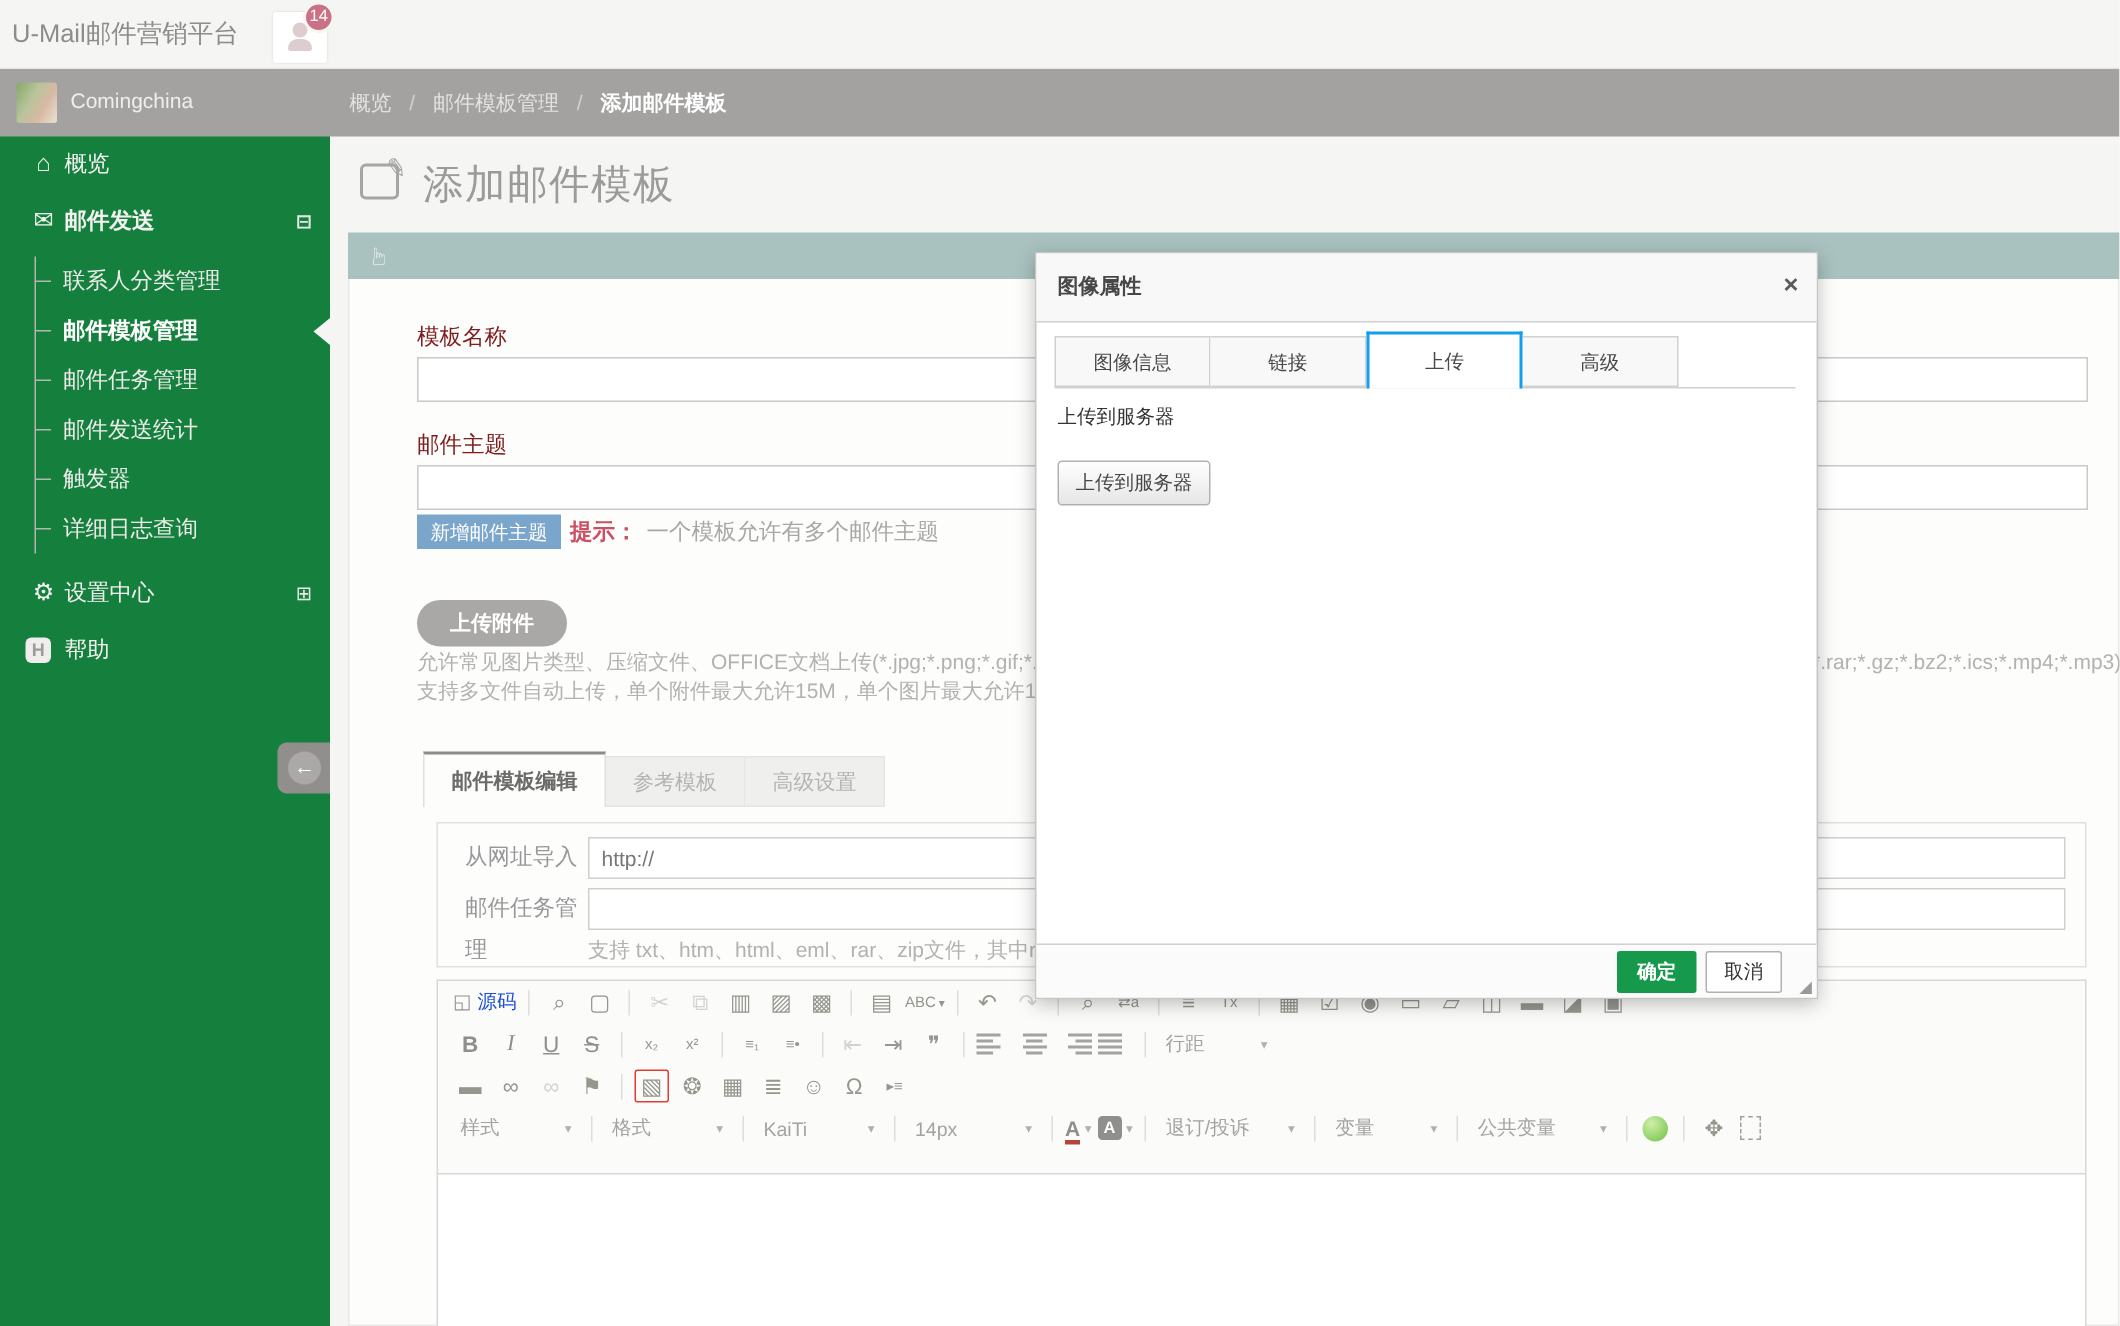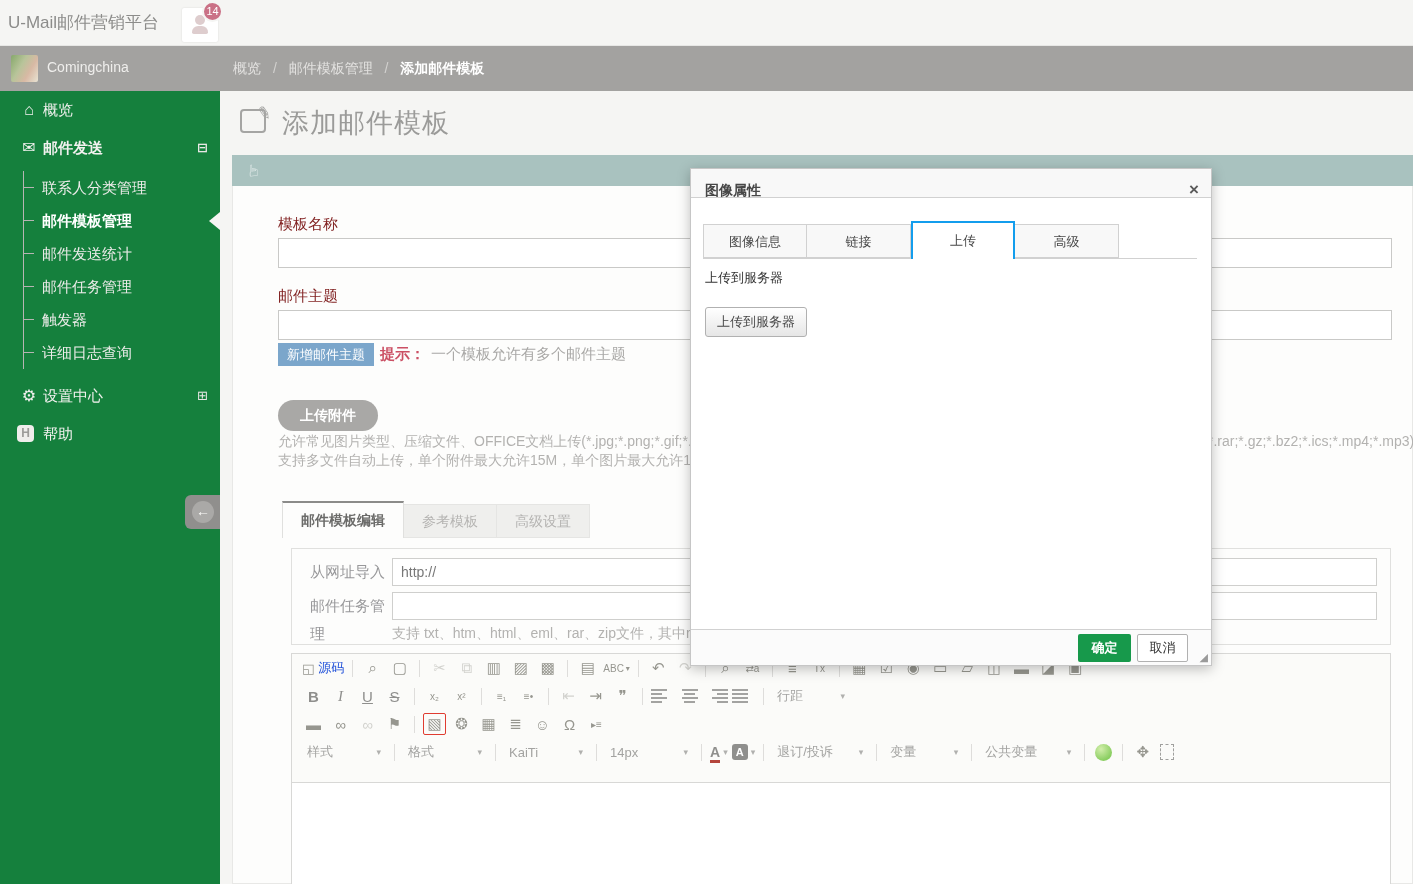--- a/index.html
+++ b/index.html
@@ -103,7 +103,7 @@
 
   
   .modal { position:absolute; left:690px; top:168px; width:522px; height:498px; background:#fff; border:1px solid #c6c6c6; box-shadow:0 3px 12px rgba(0,0,0,.25); z-index:50; }
-  .m-title { position:relative; height:29px; background:#f8f8f8; border-bottom:1px solid #d1d1d1; line-height:42px; padding:0 14px; font-size:14px; font-weight:bold; color:#474747; }
+  .m-title { position:relative; height:46px; background:#f8f8f8; border-bottom:1px solid #d1d1d1; line-height:42px; padding:0 14px; font-size:14px; font-weight:bold; color:#474747; }
   .m-close { position:absolute; right:12px; top:0; font-size:17px; color:#5a5a5a; cursor:pointer; }
   .m-tabs { position:absolute; left:12px; top:52px; width:494px; height:38px; display:flex; align-items:flex-end; border-bottom:1px solid #d1d1d1; }
   .m-tab { width:104px; height:34px; line-height:33px; text-align:center; background:#f8f8f8; border:1px solid #d1d1d1; border-left:none; font-size:13px; color:#484848; cursor:pointer; }

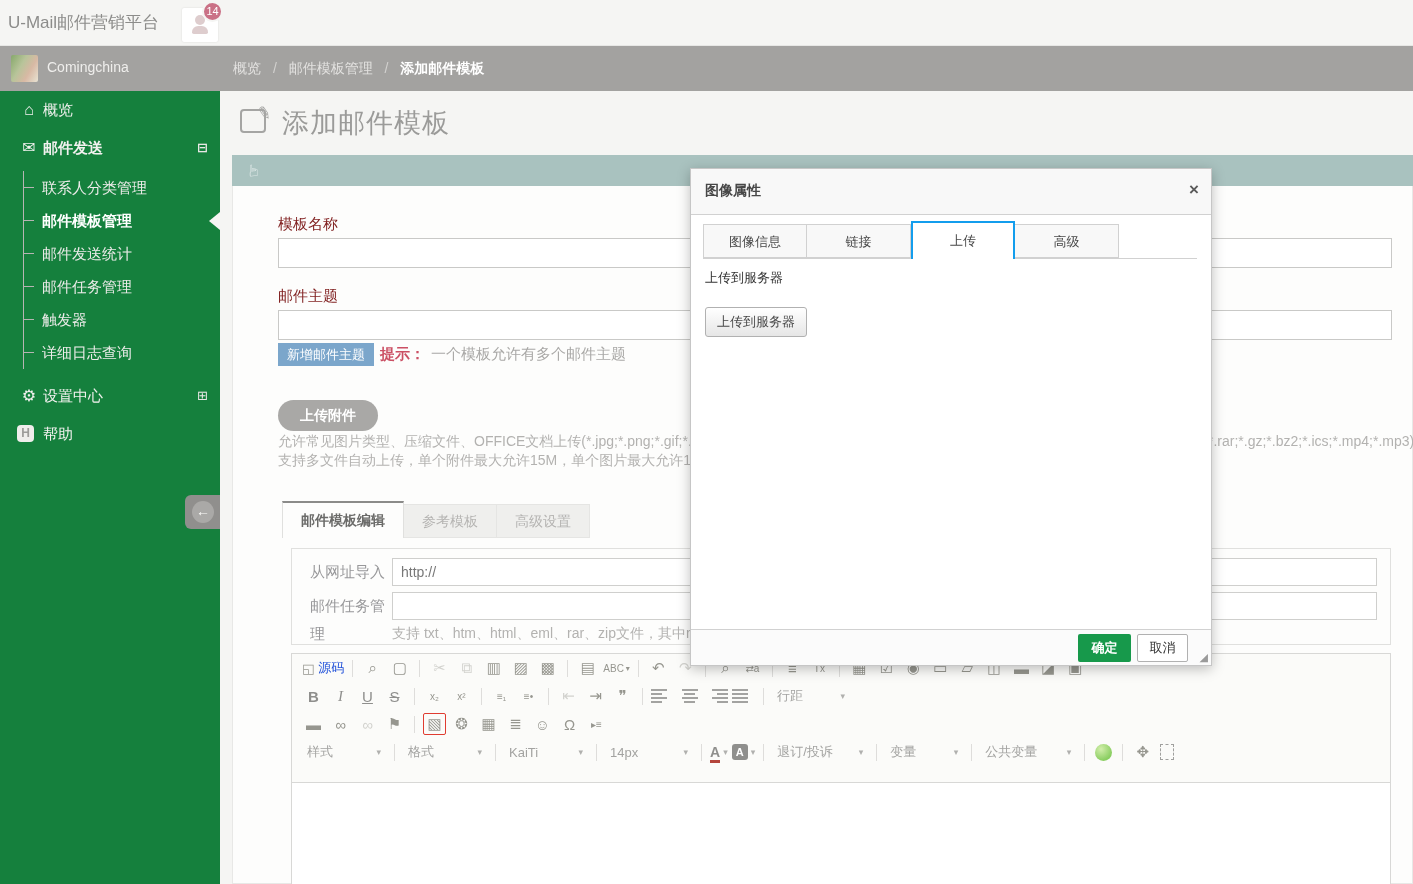--- a/index.html
+++ b/index.html
@@ -151,8 +151,8 @@
   <div class="subnav">
     <div class="sub-item">联系人分类管理</div>
     <div class="sub-item active">邮件模板管理</div>
+    <div class="sub-item">邮件任务管理</div>
     <div class="sub-item">邮件发送统计</div>
-    <div class="sub-item">邮件任务管理</div>
     <div class="sub-item">触发器</div>
     <div class="sub-item">详细日志查询</div>
   </div>

